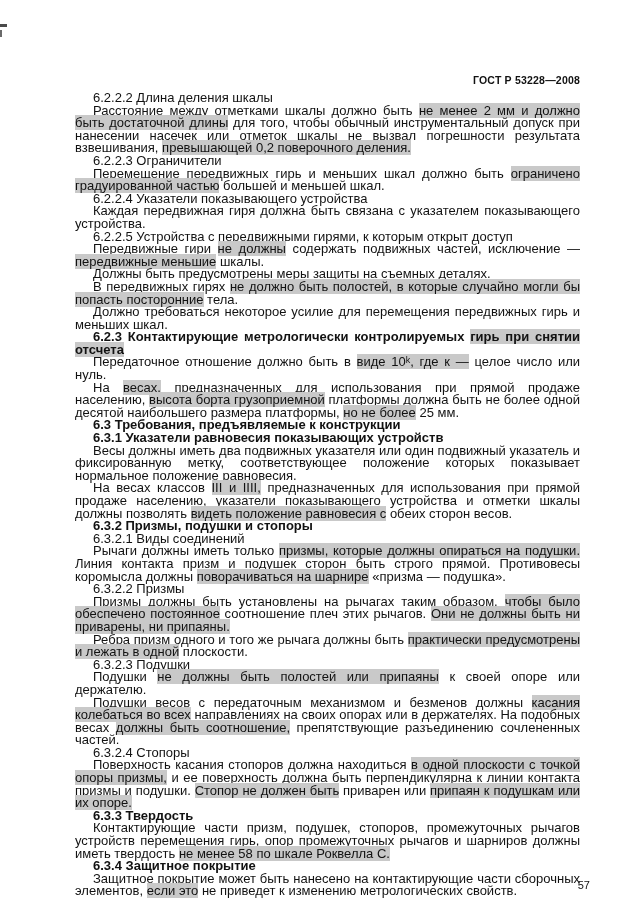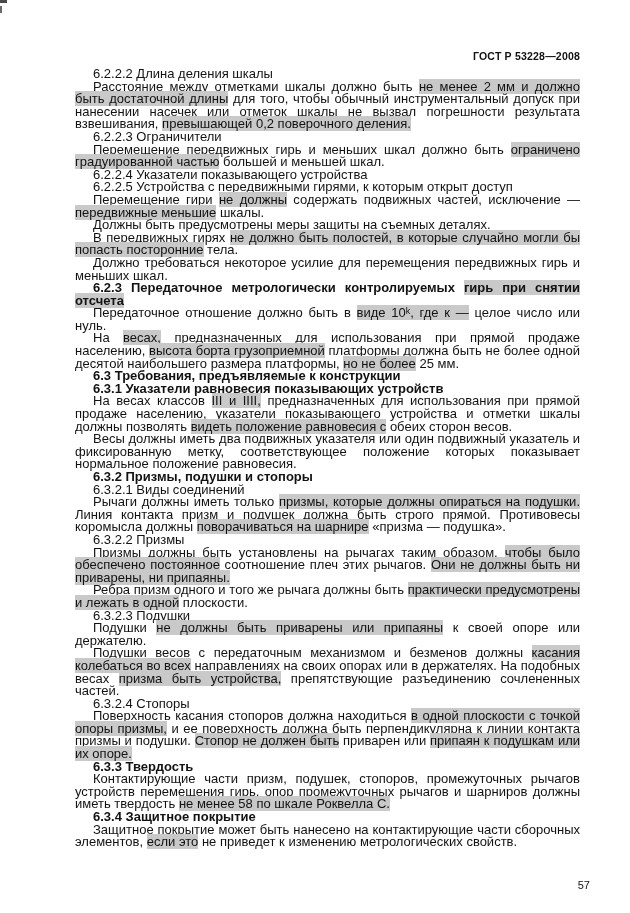--- a/index.html
+++ b/index.html
@@ -12,7 +12,7 @@
     font-family: "Liberation Sans", "DejaVu Sans", sans-serif;
     color: #121212;
   }
-  .page { position: absolute; inset: 0; background: #ffffff; }
+  .page { position: absolute; inset: 0; background: #ffffff; margin-top: 24px; }
 
   .scan-mark {
     position: absolute;

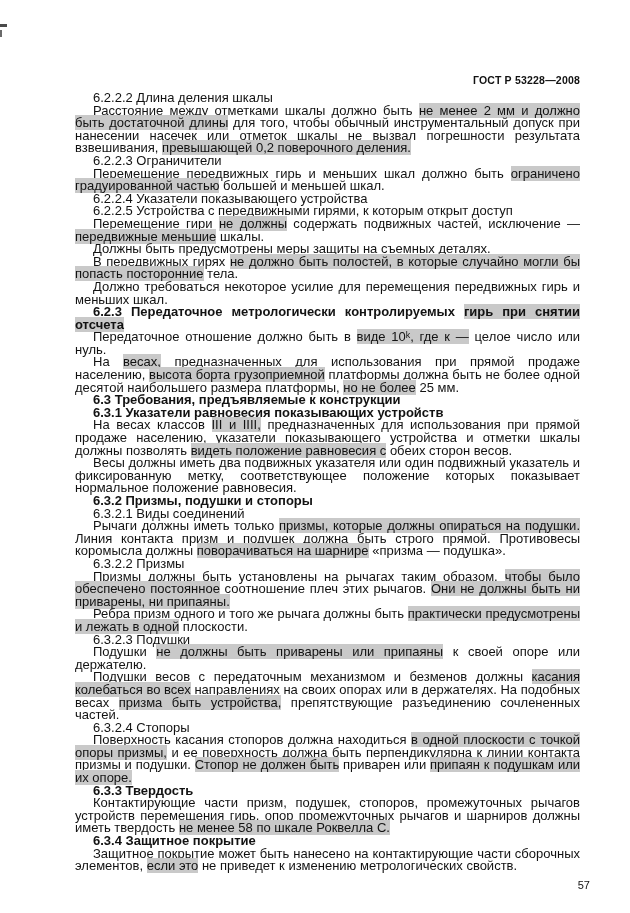--- a/index.html
+++ b/index.html
@@ -83,6 +83,7 @@
       <p class="para"><span>6.2.2.3 Ограничители</span></p>
       <p class="para"><span>Перемещение передвижных гирь и меньших шкал должно быть </span><span class="hl">ограничено градуированной частью</span><span> большей и меньшей шкал.</span></p>
       <p class="para"><span>6.2.2.4 Указатели показывающего устройства</span></p>
+      <p class="para"><span>Каждая передвижная гиря должна быть связана с указателем показывающего устройства.</span></p>
       <p class="para"><span>6.2.2.5 Устройства с передвижными гирями, к которым открыт доступ</span></p>
       <p class="para"><span>Перемещение гири </span><span class="hl">не должны</span><span> содержать подвижных частей, исключение — </span><span class="hl">передвижные меньшие</span><span> шкалы.</span></p>
       <p class="para"><span>Должны быть предусмотрены меры защиты на съемных деталях.</span></p>

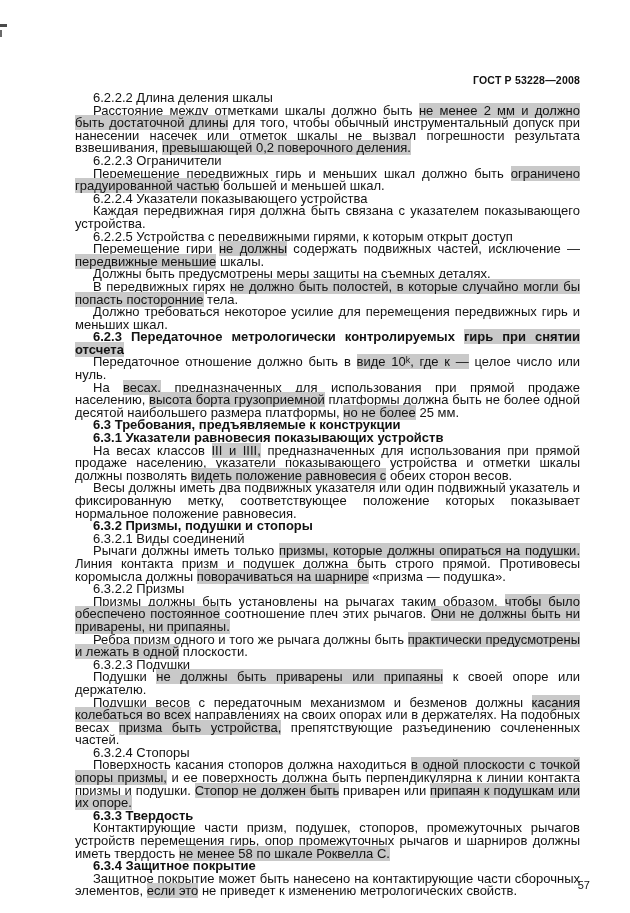--- a/index.html
+++ b/index.html
@@ -85,7 +85,7 @@
       <p class="para"><span>6.2.2.4 Указатели показывающего устройства</span></p>
       <p class="para"><span>Каждая передвижная гиря должна быть связана с указателем показывающего устройства.</span></p>
       <p class="para"><span>6.2.2.5 Устройства с передвижными гирями, к которым открыт доступ</span></p>
-      <p class="para"><span>Перемещение гири </span><span class="hl">не должны</span><span> содержать подвижных частей, исключение — </span><span class="hl">передвижные меньшие</span><span> шкалы.</span></p>
+      <p class="para"><span>Передвижные гири </span><span class="hl">не должны</span><span> содержать подвижных частей, исключение — </span><span class="hl">передвижные меньшие</span><span> шкалы.</span></p>
       <p class="para"><span>Должны быть предусмотрены меры защиты на съемных деталях.</span></p>
       <p class="para"><span>В передвижных гирях </span><span class="hl">не должно быть полостей, в которые случайно могли бы попасть посторонние</span><span> тела.</span></p>
       <p class="para"><span>Должно требоваться некоторое усилие для перемещения передвижных гирь и меньших шкал.</span></p>

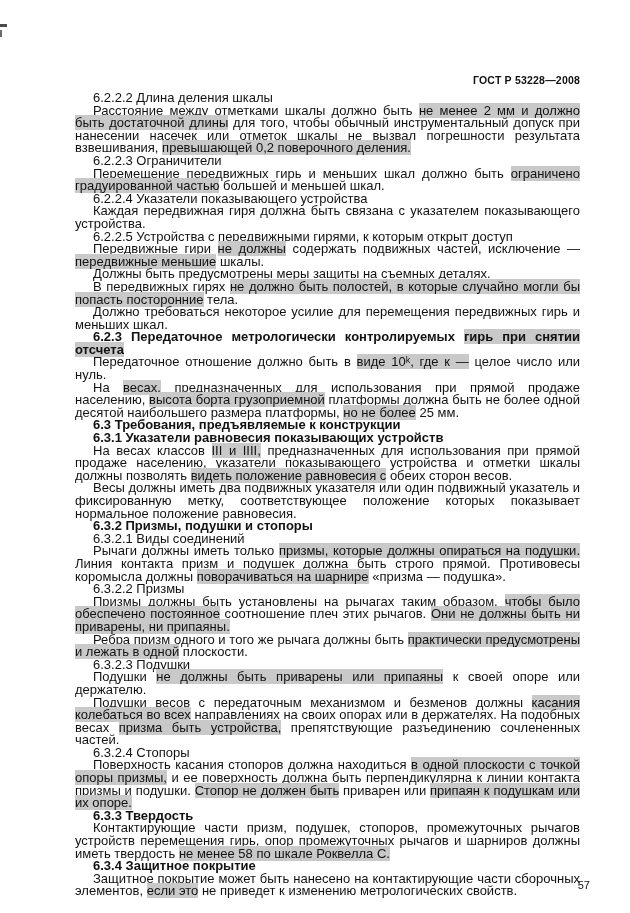--- a/index.html
+++ b/index.html
@@ -89,7 +89,7 @@
       <p class="para"><span>Должны быть предусмотрены меры защиты на съемных деталях.</span></p>
       <p class="para"><span>В передвижных гирях </span><span class="hl">не должно быть полостей, в которые случайно могли бы попасть посторонние</span><span> тела.</span></p>
       <p class="para"><span>Должно требоваться некоторое усилие для перемещения передвижных гирь и меньших шкал.</span></p>
-      <p class="para bold"><span>6.2.3 Передаточное метрологически контролируемых </span><span class="hl">гирь при снятии отсчета</span></p>
+      <p class="para bold"><span>6.2.3 Контактирующие метрологически контролируемых </span><span class="hl">гирь при снятии отсчета</span></p>
       <p class="para"><span>Передаточное отношение должно быть в </span><span class="hl">виде 10ᵏ, где к —</span><span> целое число или нуль.</span></p>
       <p class="para"><span>На </span><span class="hl">весах,</span><span> предназначенных для использования при прямой продаже населению, </span><span class="hl">высота борта грузоприемной</span><span> платформы должна быть не более одной десятой наибольшего размера платформы, </span><span class="hl">но не более</span><span> 25 мм.</span></p>
       <p class="para bold"><span>6.3 Требования, предъявляемые к конструкции</span></p>

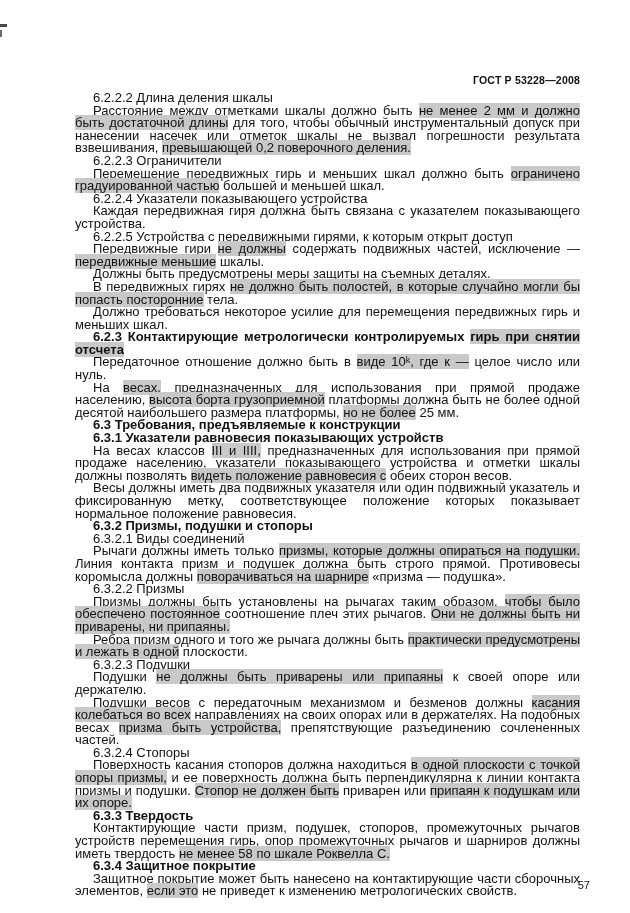--- a/index.html
+++ b/index.html
@@ -94,8 +94,8 @@
       <p class="para"><span>На </span><span class="hl">весах,</span><span> предназначенных для использования при прямой продаже населению, </span><span class="hl">высота борта грузоприемной</span><span> платформы должна быть не более одной десятой наибольшего размера платформы, </span><span class="hl">но не более</span><span> 25 мм.</span></p>
       <p class="para bold"><span>6.3 Требования, предъявляемые к конструкции</span></p>
       <p class="para bold"><span>6.3.1 Указатели равновесия показывающих устройств</span></p>
+      <p class="para"><span>Весы должны иметь два подвижных указателя или один подвижный указатель и фиксированную метку, соответствующее положение которых показывает нормальное положение равновесия.</span></p>
       <p class="para"><span>На весах классов </span><span class="hl">III и IIII,</span><span> предназначенных для использования при прямой продаже населению, указатели показывающего устройства и отметки шкалы должны позволять </span><span class="hl">видеть положение равновесия с</span><span> обеих сторон весов.</span></p>
-      <p class="para"><span>Весы должны иметь два подвижных указателя или один подвижный указатель и фиксированную метку, соответствующее положение которых показывает нормальное положение равновесия.</span></p>
       <p class="para bold"><span>6.3.2 Призмы, подушки и стопоры</span></p>
       <p class="para"><span>6.3.2.1 Виды соединений</span></p>
       <p class="para"><span>Рычаги должны иметь только </span><span class="hl">призмы, которые должны опираться на подушки.</span><span> Линия контакта призм и подушек должна быть строго прямой. Противовесы коромысла должны </span><span class="hl">поворачиваться на шарнире</span><span> «призма — подушка».</span></p>

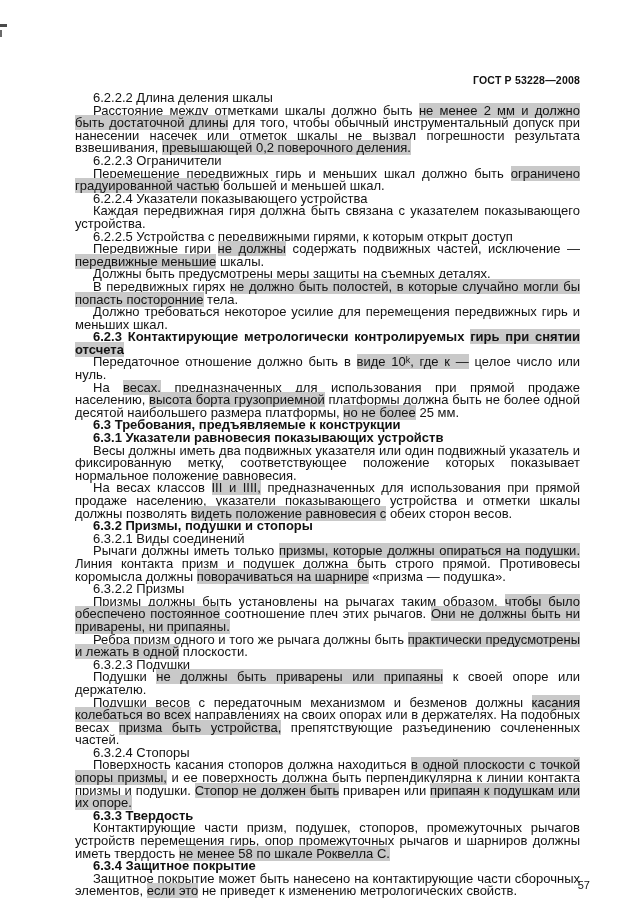--- a/index.html
+++ b/index.html
@@ -98,7 +98,7 @@
       <p class="para"><span>На весах классов </span><span class="hl">III и IIII,</span><span> предназначенных для использования при прямой продаже населению, указатели показывающего устройства и отметки шкалы должны позволять </span><span class="hl">видеть положение равновесия с</span><span> обеих сторон весов.</span></p>
       <p class="para bold"><span>6.3.2 Призмы, подушки и стопоры</span></p>
       <p class="para"><span>6.3.2.1 Виды соединений</span></p>
-      <p class="para"><span>Рычаги должны иметь только </span><span class="hl">призмы, которые должны опираться на подушки.</span><span> Линия контакта призм и подушек должна быть строго прямой. Противовесы коромысла должны </span><span class="hl">поворачиваться на шарнире</span><span> «призма — подушка».</span></p>
+      <p class="para"><span>Рычаги должны иметь только </span><span class="hl">призмы, которые должны опираться на подушки.</span><span> Линия контакта призм и подушек сторон быть строго прямой. Противовесы коромысла должны </span><span class="hl">поворачиваться на шарнире</span><span> «призма — подушка».</span></p>
       <p class="para"><span>6.3.2.2 Призмы</span></p>
       <p class="para"><span>Призмы должны быть установлены на рычагах таким образом, </span><span class="hl">чтобы было обеспечено постоянное</span><span> соотношение плеч этих рычагов. </span><span class="hl">Они не должны быть ни приварены, ни припаяны.</span></p>
       <p class="para"><span>Ребра призм одного и того же рычага должны быть </span><span class="hl">практически предусмотрены и лежать в одной</span><span> плоскости.</span></p>

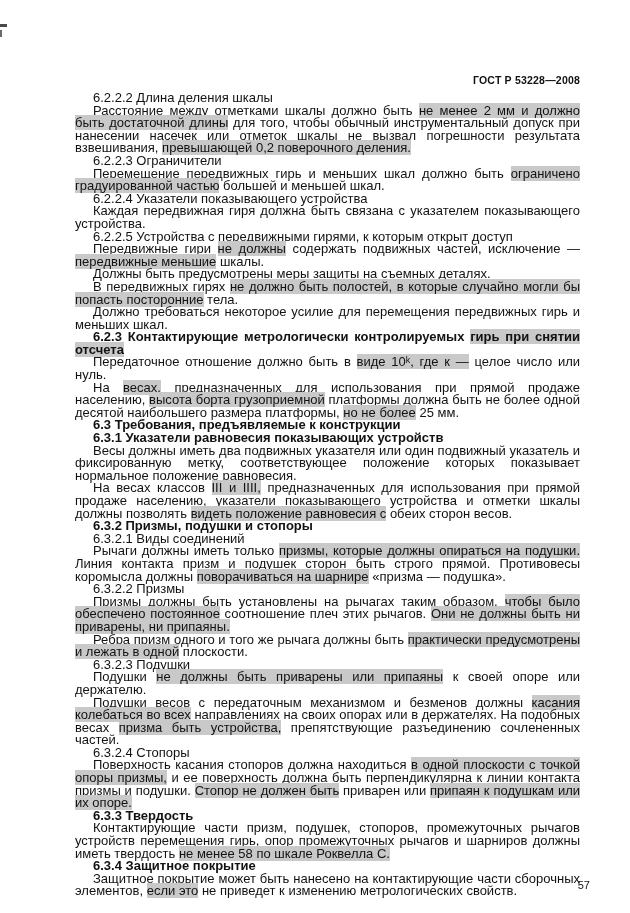--- a/index.html
+++ b/index.html
@@ -103,7 +103,7 @@
       <p class="para"><span>Призмы должны быть установлены на рычагах таким образом, </span><span class="hl">чтобы было обеспечено постоянное</span><span> соотношение плеч этих рычагов. </span><span class="hl">Они не должны быть ни приварены, ни припаяны.</span></p>
       <p class="para"><span>Ребра призм одного и того же рычага должны быть </span><span class="hl">практически предусмотрены и лежать в одной</span><span> плоскости.</span></p>
       <p class="para"><span>6.3.2.3 Подушки</span></p>
-      <p class="para"><span>Подушки </span><span class="hl">не должны быть приварены или припаяны</span><span> к своей опоре или держателю.</span></p>
+      <p class="para"><span>Подушки </span><span class="hl">не должны быть полостей или припаяны</span><span> к своей опоре или держателю.</span></p>
       <p class="para"><span>Подушки весов с передаточным механизмом и безменов должны </span><span class="hl">касания колебаться во всех</span><span> направлениях на своих опорах или в держателях. На подобных весах </span><span class="hl">призма быть устройства,</span><span> препятствующие разъединению сочлененных частей.</span></p>
       <p class="para"><span>6.3.2.4 Стопоры</span></p>
       <p class="para"><span>Поверхность касания стопоров должна находиться </span><span class="hl">в одной плоскости с точкой опоры призмы,</span><span> и ее поверхность должна быть перпендикулярна к линии контакта призмы и подушки. </span><span class="hl">Стопор не должен быть</span><span> приварен или </span><span class="hl">припаян к подушкам или их опоре.</span></p>

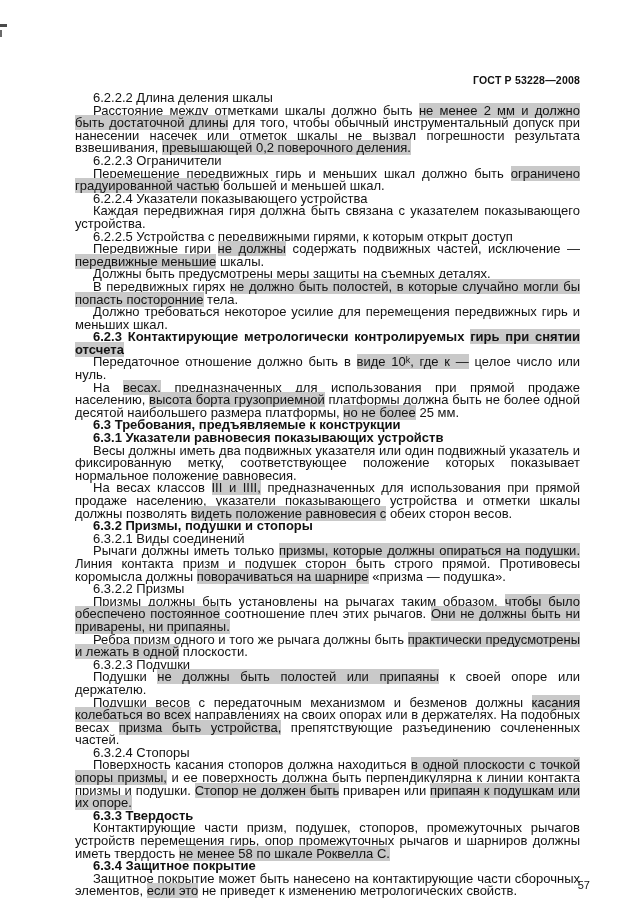--- a/index.html
+++ b/index.html
@@ -104,7 +104,7 @@
       <p class="para"><span>Ребра призм одного и того же рычага должны быть </span><span class="hl">практически предусмотрены и лежать в одной</span><span> плоскости.</span></p>
       <p class="para"><span>6.3.2.3 Подушки</span></p>
       <p class="para"><span>Подушки </span><span class="hl">не должны быть полостей или припаяны</span><span> к своей опоре или держателю.</span></p>
-      <p class="para"><span>Подушки весов с передаточным механизмом и безменов должны </span><span class="hl">касания колебаться во всех</span><span> направлениях на своих опорах или в держателях. На подобных весах </span><span class="hl">призма быть устройства,</span><span> препятствующие разъединению сочлененных частей.</span></p>
+      <p class="para"><span>Подушки весов с передаточным механизмом и безменов должны </span><span class="hl">касания колебаться во всех</span><span> направлениях на своих опорах или в держателях. На подобных весах </span><span class="hl">должны быть соотношение,</span><span> препятствующие разъединению сочлененных частей.</span></p>
       <p class="para"><span>6.3.2.4 Стопоры</span></p>
       <p class="para"><span>Поверхность касания стопоров должна находиться </span><span class="hl">в одной плоскости с точкой опоры призмы,</span><span> и ее поверхность должна быть перпендикулярна к линии контакта призмы и подушки. </span><span class="hl">Стопор не должен быть</span><span> приварен или </span><span class="hl">припаян к подушкам или их опоре.</span></p>
       <p class="para bold"><span>6.3.3 Твердость</span></p>

